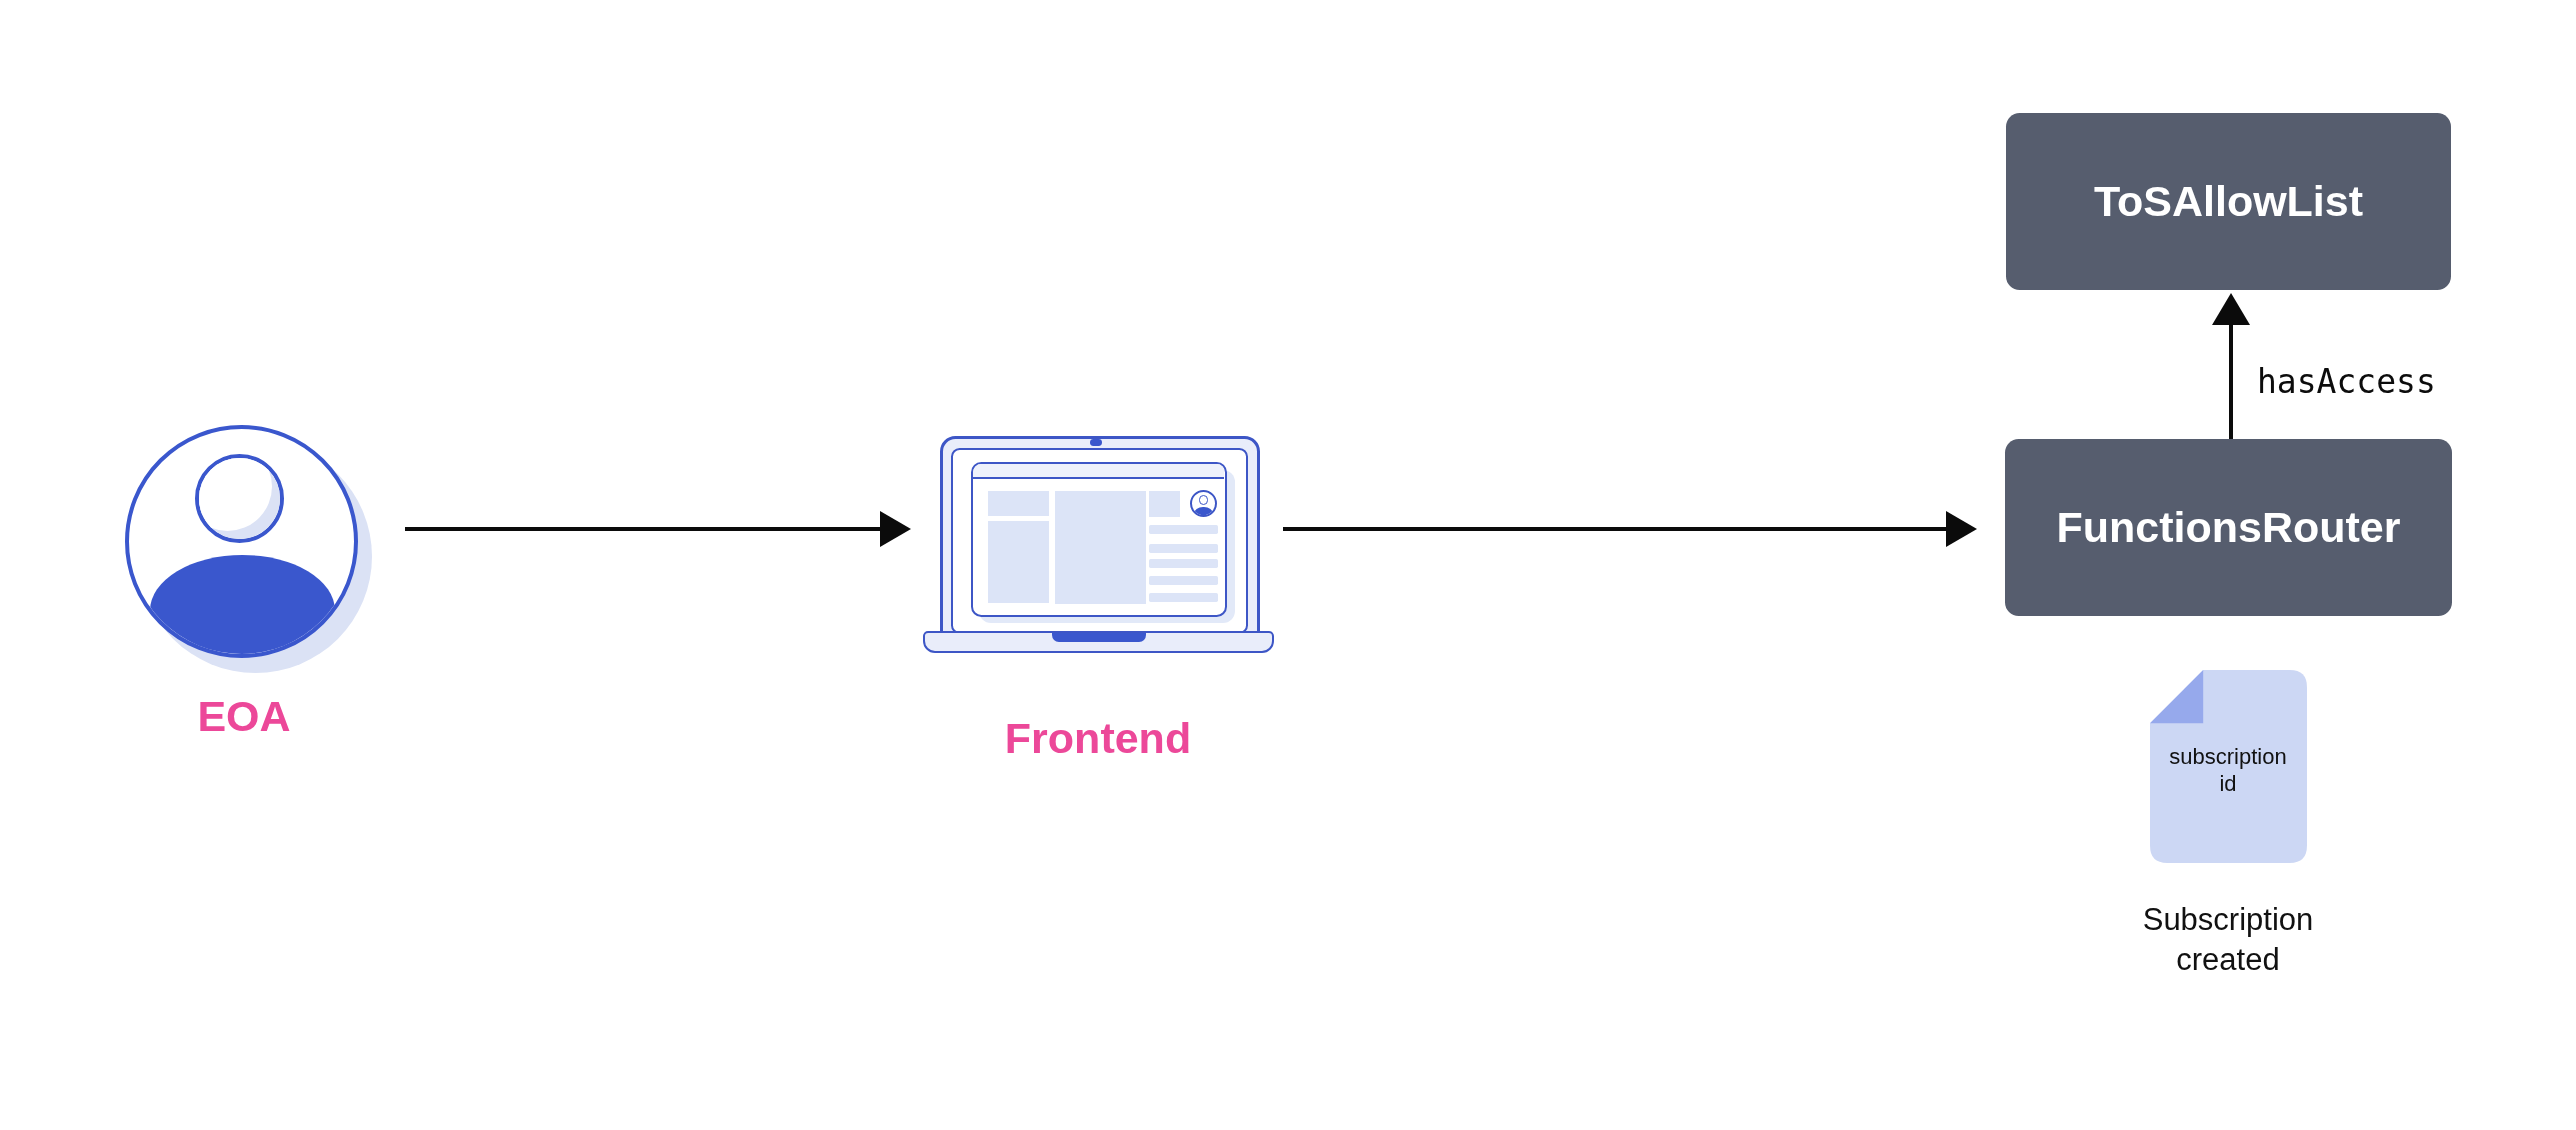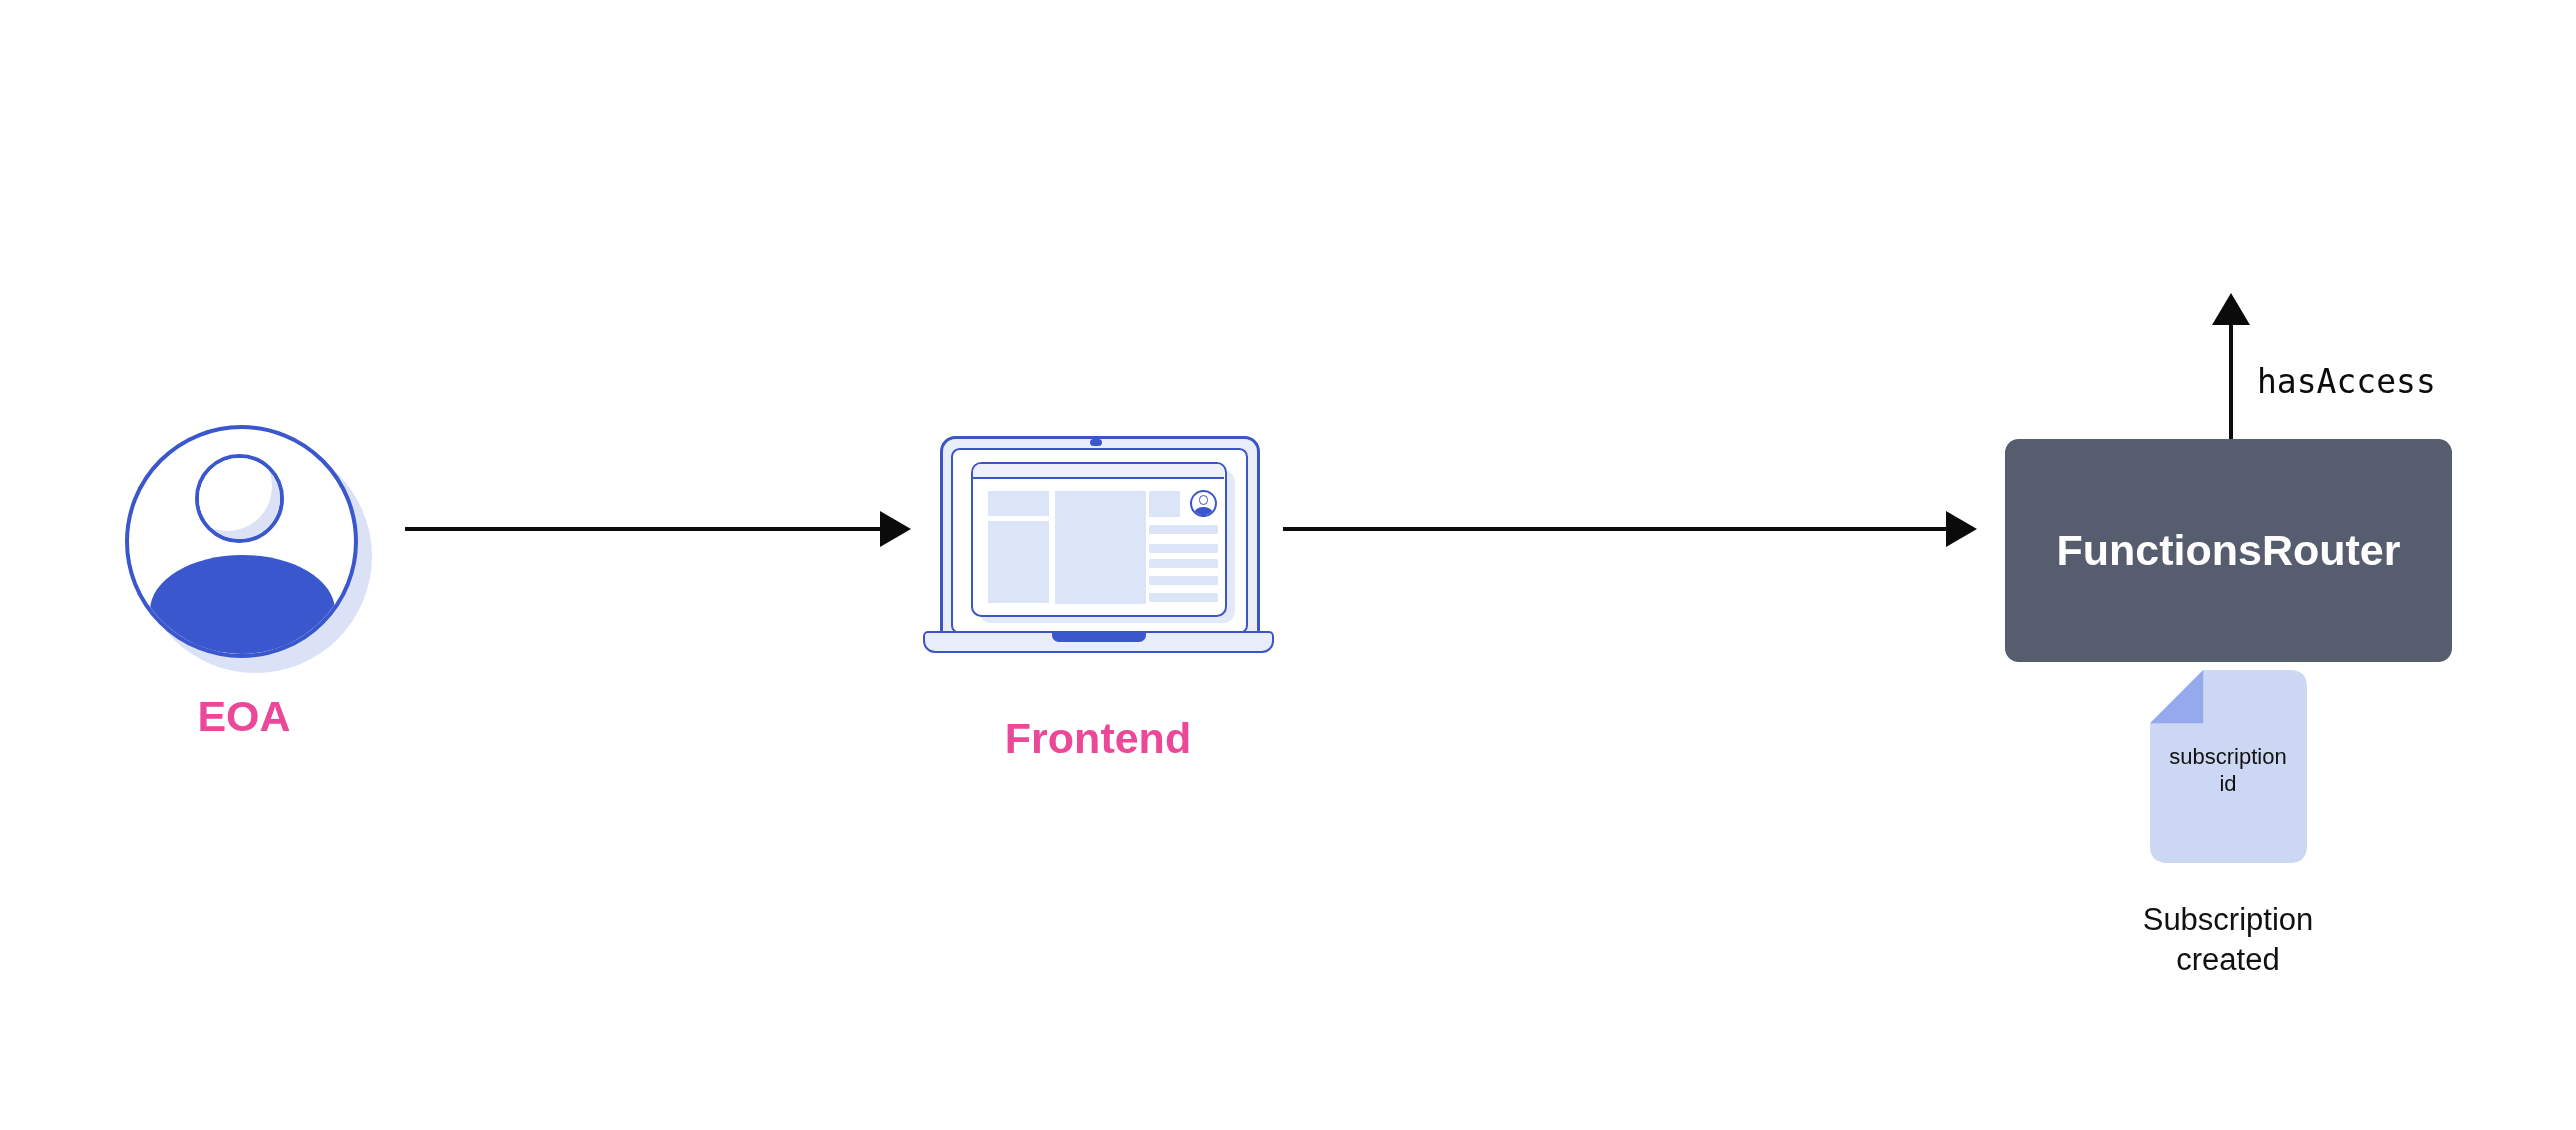--- a/index.html
+++ b/index.html
@@ -117,6 +117,9 @@
   <div class="abs hline" style="left:1283px;top:527px;width:665px;"></div>
   <div class="abs head-right" style="left:1946px;top:511px;"></div>
 
+  <div class="abs slate-box box-tos">
+    <span>ToSAllowList</span>
+  </div>
 
   <div class="abs vline" style="left:2229px;top:323px;height:117px;"></div>
   <div class="abs head-up" style="left:2212px;top:293px;"></div>

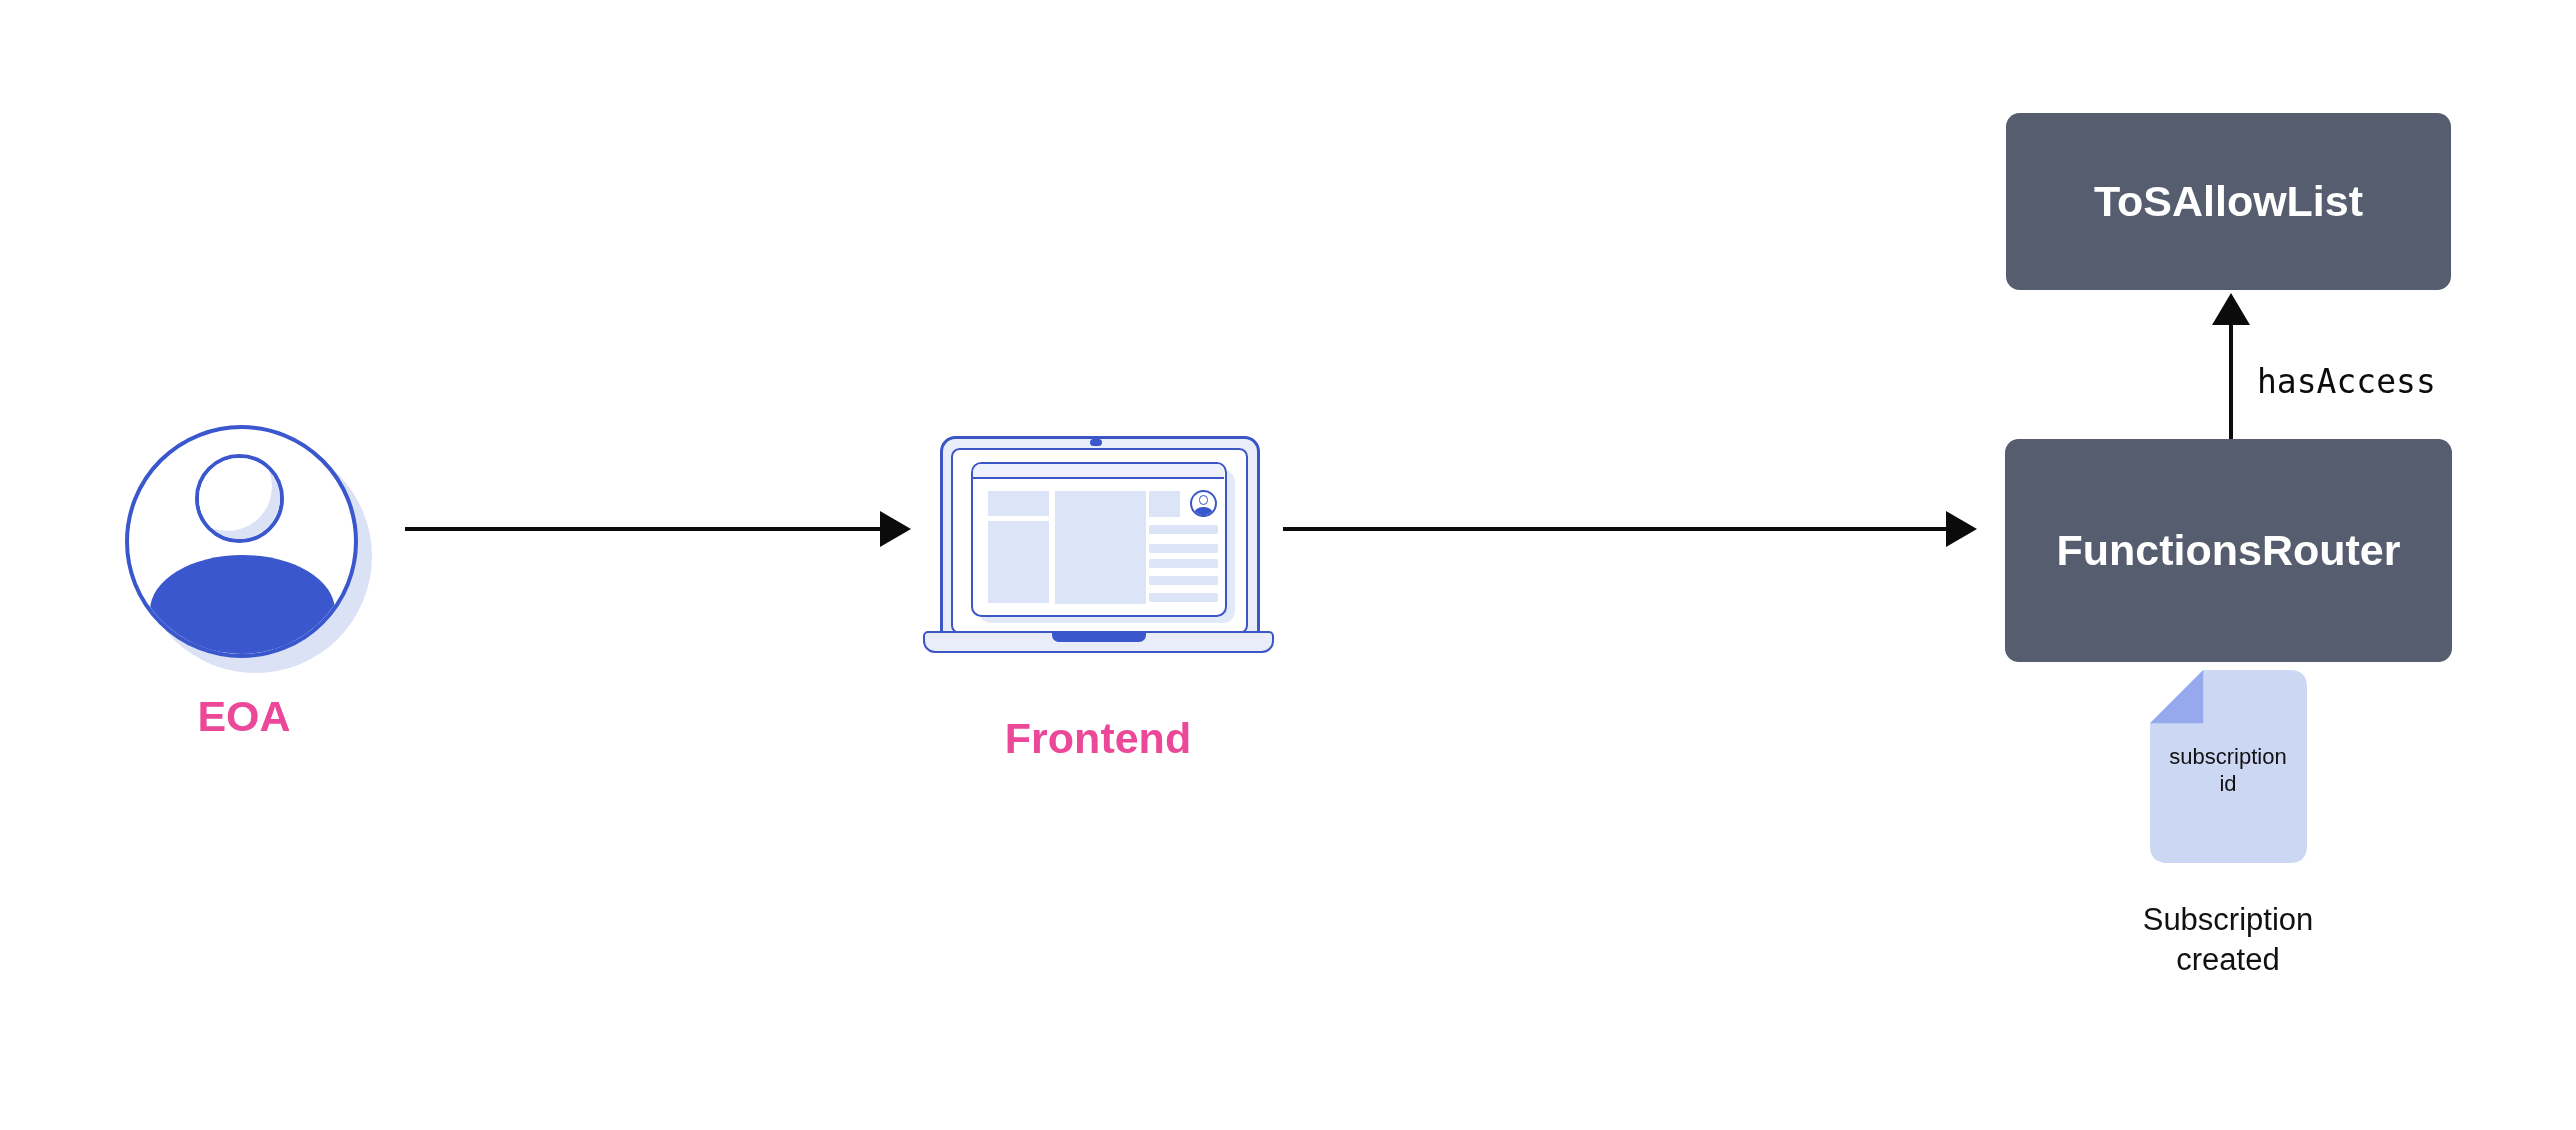--- a/index.html
+++ b/index.html
@@ -64,7 +64,7 @@
   .slate-box{background:#565d6e;border-radius:13.7px;display:flex;align-items:center;justify-content:center;}
   .slate-box span{color:#ffffff;font-weight:bold;font-size:43px;white-space:nowrap;}
   .box-tos{left:2006px;top:113px;width:445px;height:177px;}
-  .box-router{left:2005px;top:439px;width:447px;height:223px;}
+  .box-router{left:2005px;top:439px;width:447px;height:177px;}
 
   
   .doc-text{left:2228px;top:744px;transform:translateX(-50%);text-align:center;

